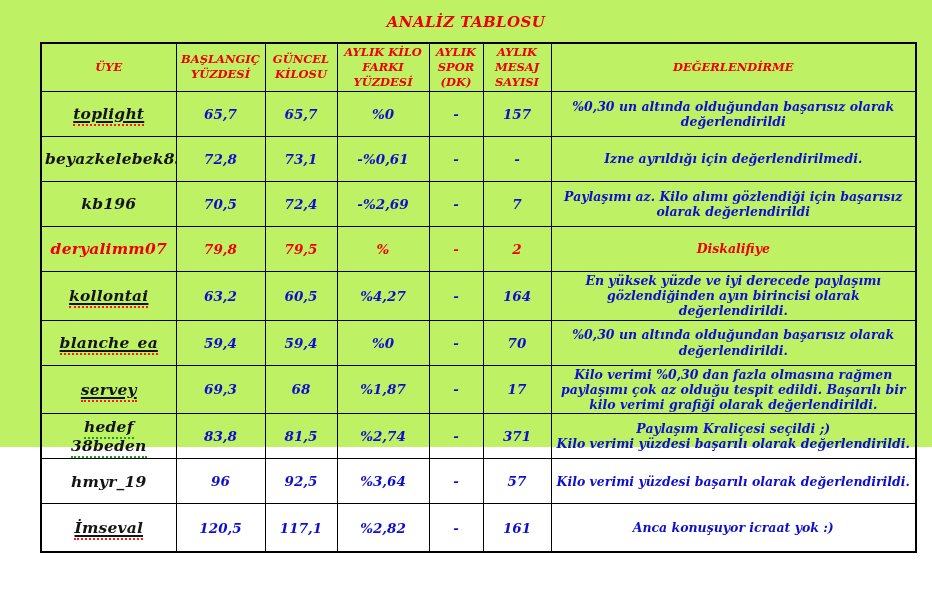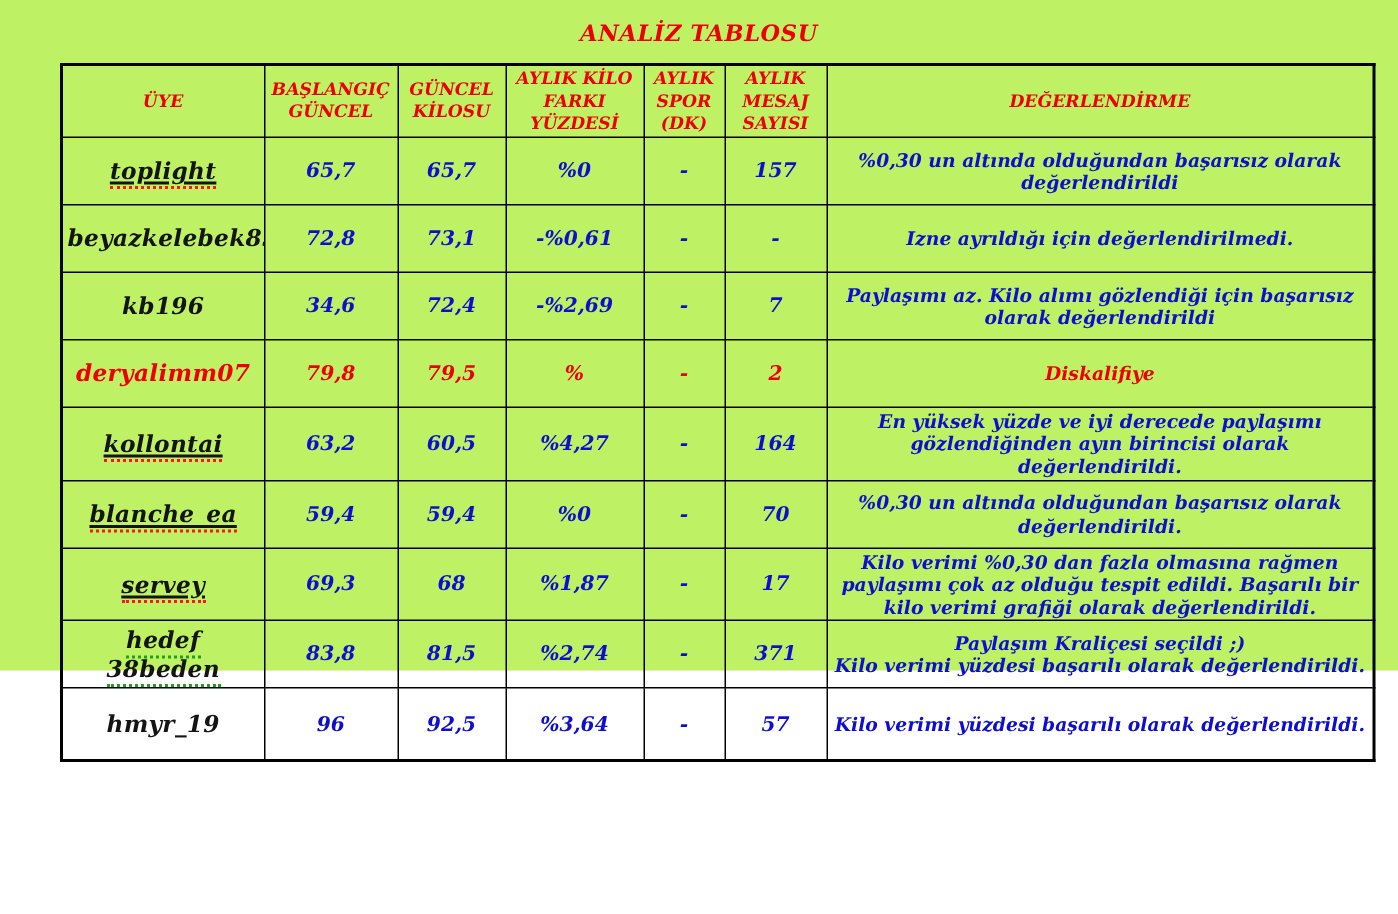--- a/index.html
+++ b/index.html
@@ -96,7 +96,7 @@
     <thead>
       <tr>
         <th>ÜYE</th>
-        <th>BAŞLANGIÇ GÜNCEL</th>
+        <th>BAŞLANGIÇ YÜZDESİ</th>
         <th>GÜNCEL KİLOSU</th>
         <th>AYLIK KİLO FARKI YÜZDESİ</th>
         <th>AYLIK SPOR (DK)</th>

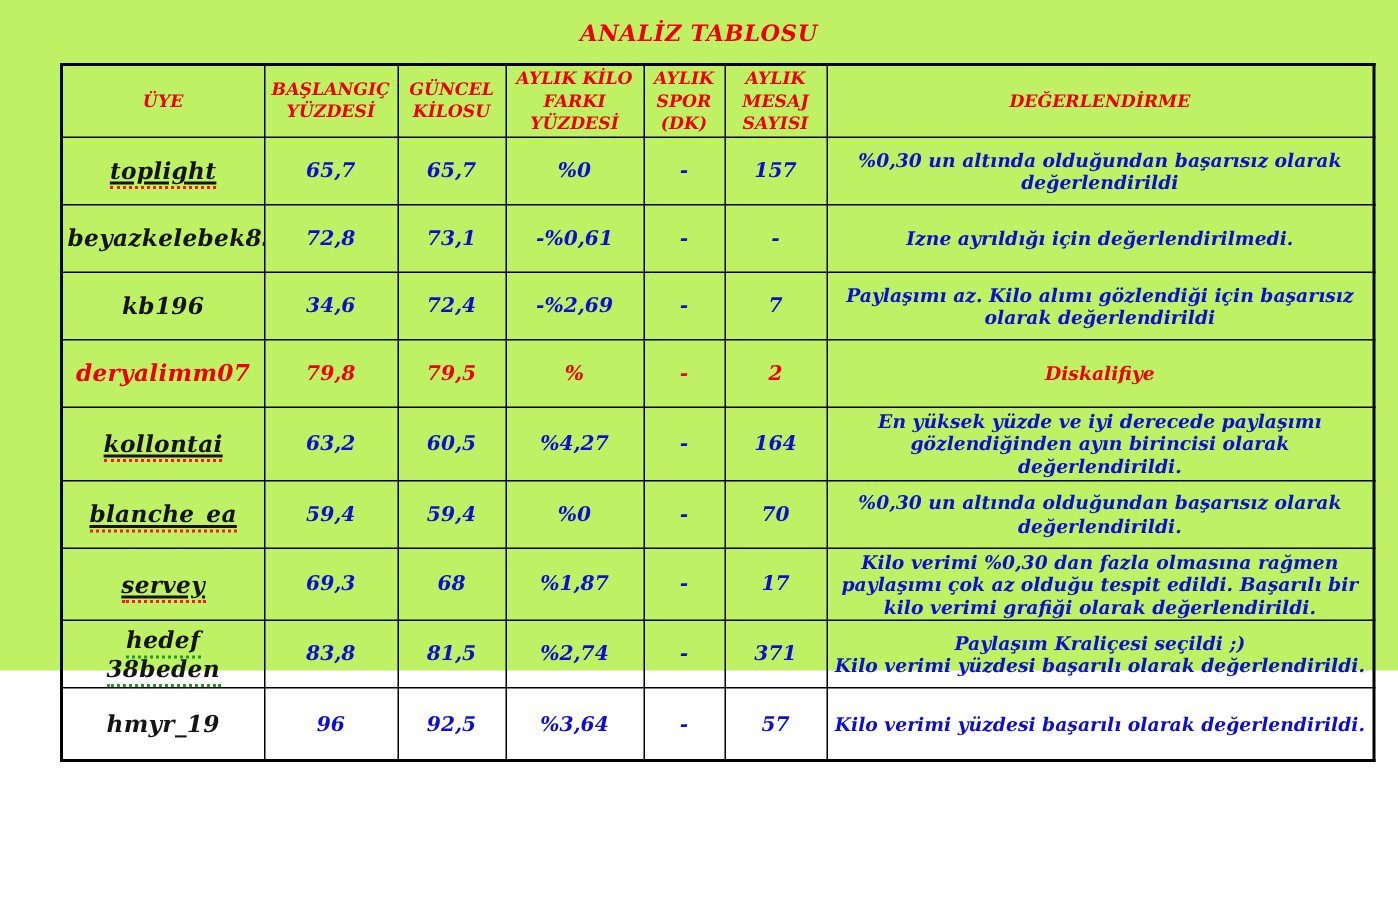--- a/index.html
+++ b/index.html
@@ -125,7 +125,7 @@
         </tr>
         <tr>
           <td class="member"><span>kb196</span></td>
-          <td class="num">34,6</td>
+          <td class="num">70,5</td>
           <td class="num">72,4</td>
           <td class="num">-%2,69</td>
           <td class="num">-</td>

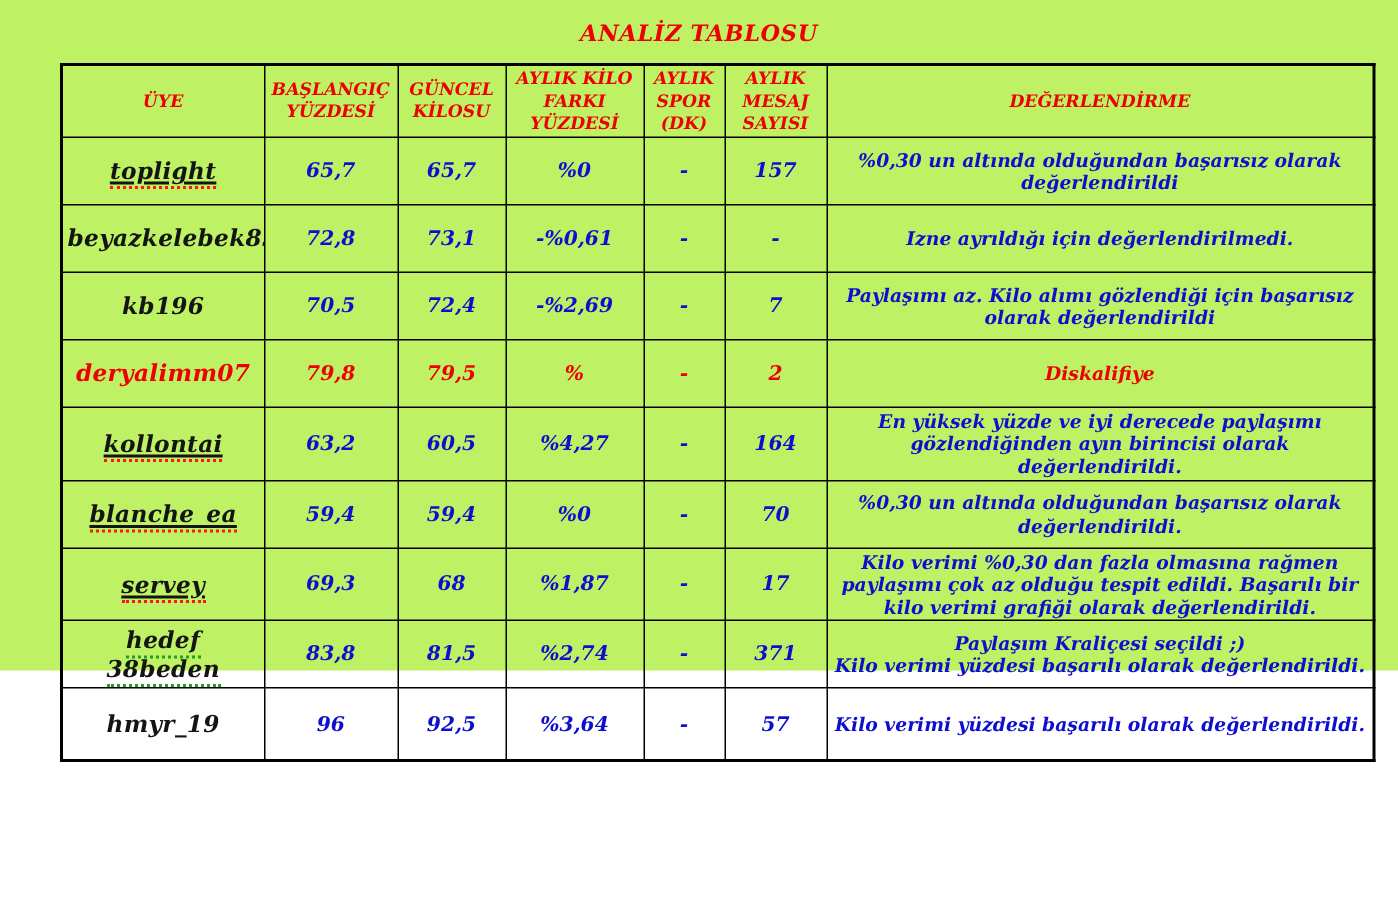--- a/index.html
+++ b/index.html
@@ -187,6 +187,15 @@
           <td class="num">57</td>
           <td class="eval">Kilo verimi yüzdesi başarılı olarak değerlendirildi.</td>
         </tr>
+        <tr>
+          <td class="member"><span class="u-solid sq-red">İmseval</span></td>
+          <td class="num">120,5</td>
+          <td class="num">117,1</td>
+          <td class="num">%2,82</td>
+          <td class="num">-</td>
+          <td class="num">161</td>
+          <td class="eval">Anca konuşuyor icraat yok :)</td>
+        </tr>
       </tbody>
   </table>
 </div>

